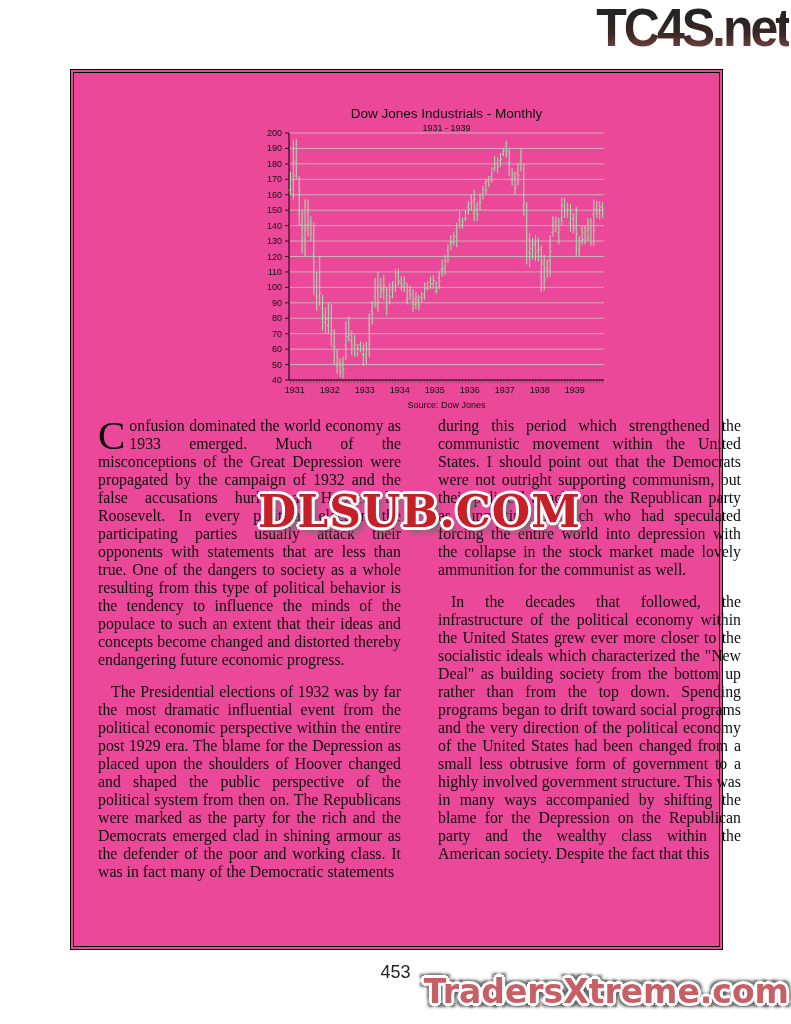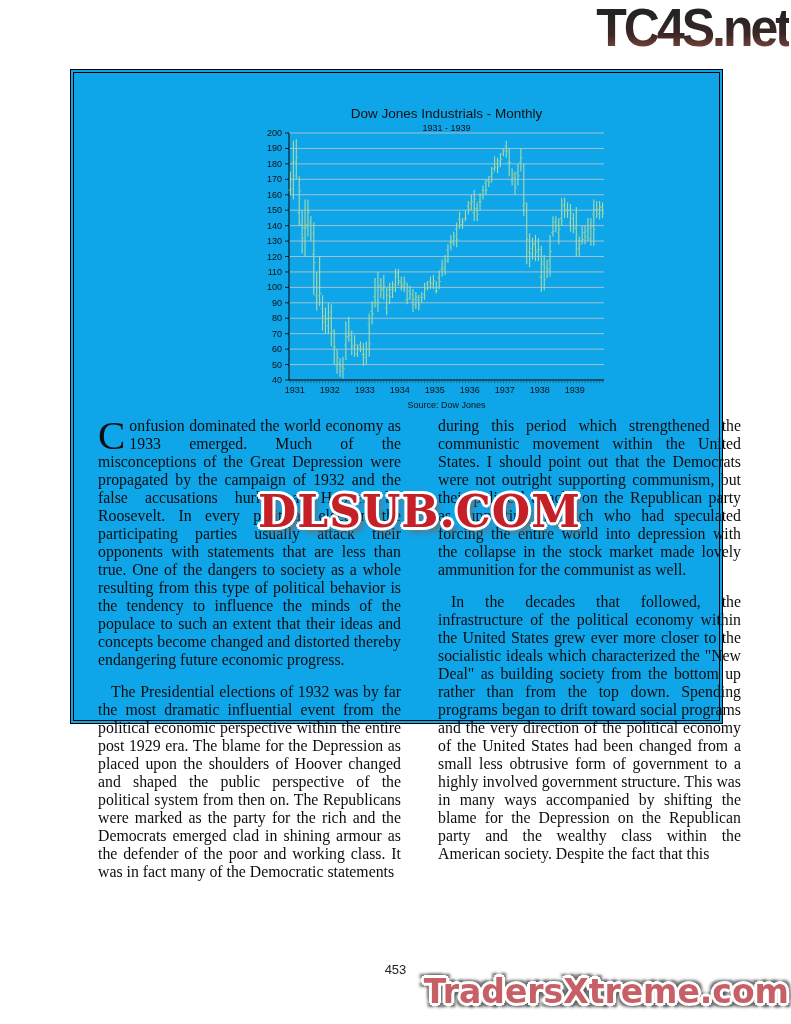--- a/index.html
+++ b/index.html
@@ -16,8 +16,8 @@
            font-family:"Liberation Serif",serif;}
 
   
-  .main-box{position:absolute;left:70px;top:69px;width:653px;height:655px;
-            border:4px double #000;box-sizing:border-box;background:#0ea5e9;}
+  .main-box{position:absolute;left:70px;top:69px;width:653px;height:881px;
+            border:4px double #000;box-sizing:border-box;background:#ec4899;}
 
   
   .chart{position:absolute;left:160px;top:29px;width:400px;height:315px;}

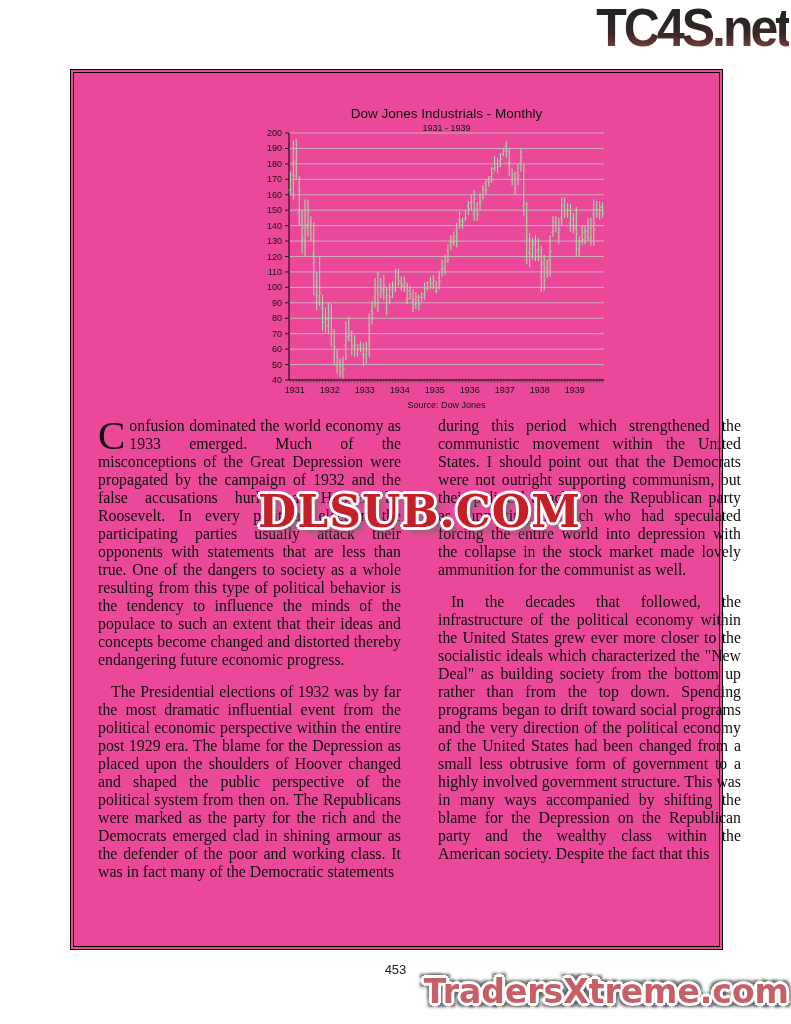--- a/index.html
+++ b/index.html
@@ -41,7 +41,7 @@
 
   
   .pagenum{position:absolute;top:962px;left:0;width:791px;text-align:center;
-           font-family:"Liberation Sans",sans-serif;font-size:13px;color:#222;}
+           font-family:"Liberation Sans",sans-serif;font-size:18px;color:#222;}
   .tx-logo{position:absolute;top:972px;right:2px;
      font-family:"DejaVu Sans",sans-serif;font-weight:bold;font-size:33px;
      color:#c75f66;white-space:nowrap;

